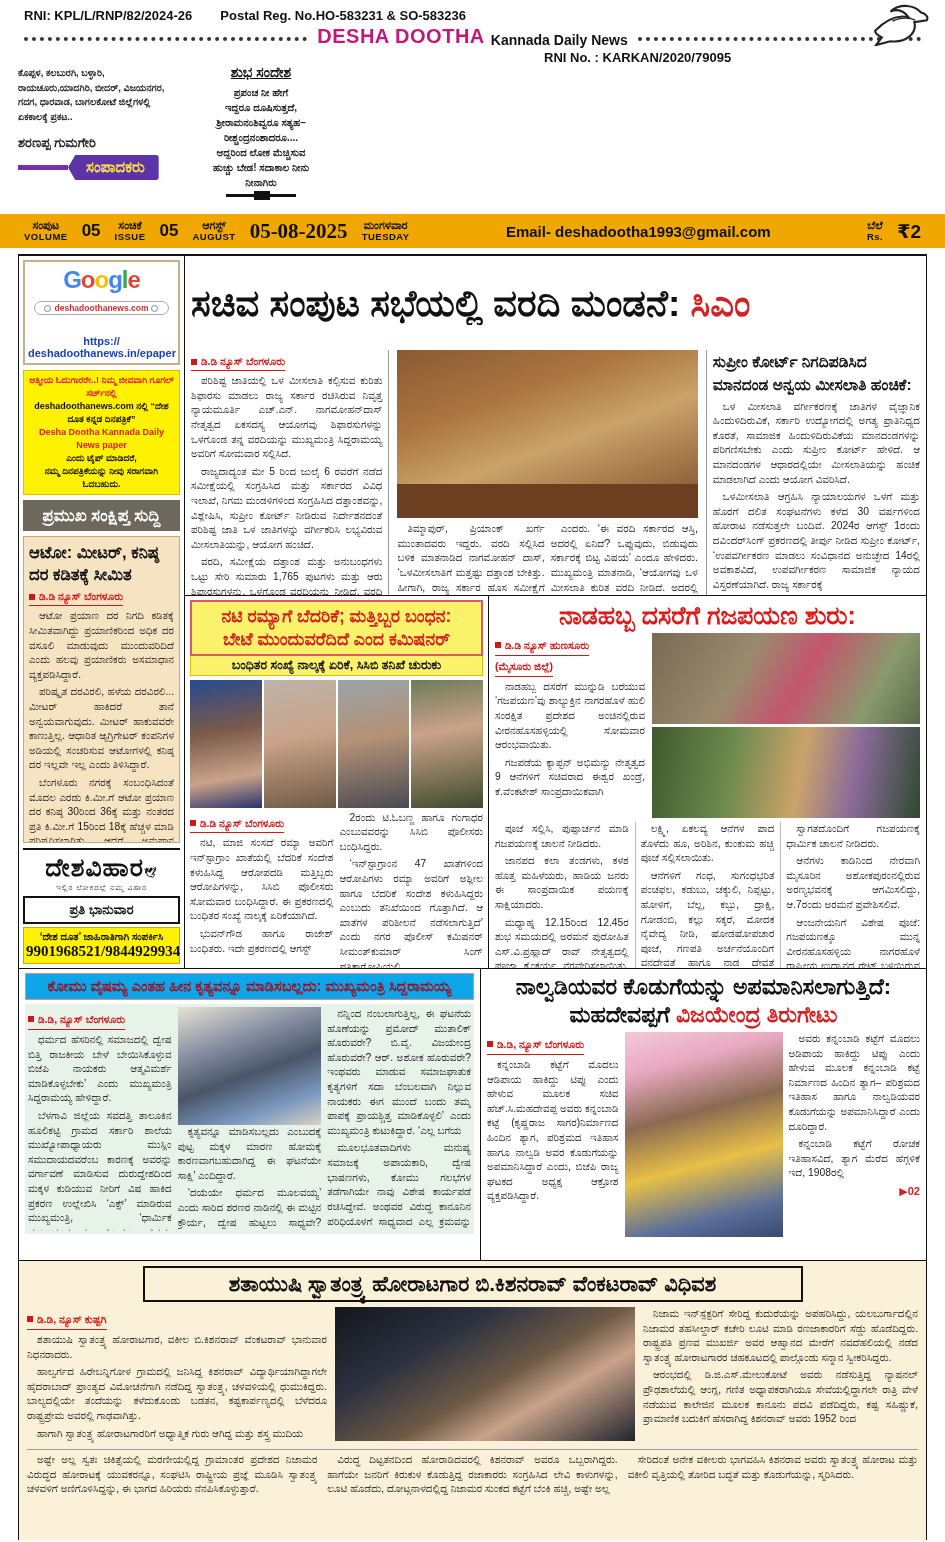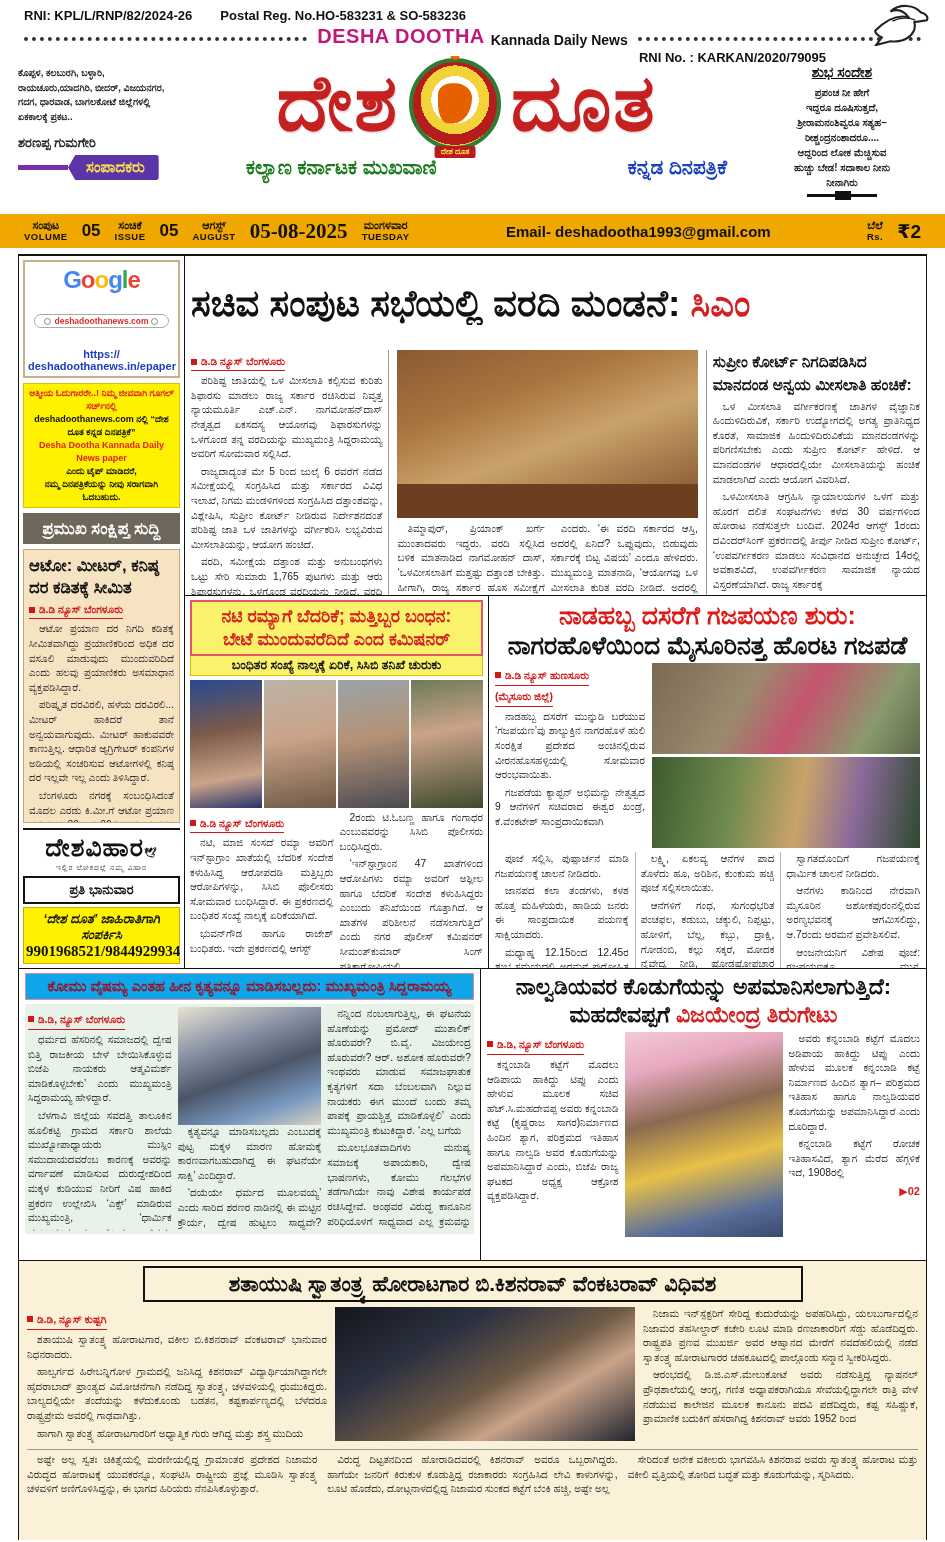--- a/index.html
+++ b/index.html
@@ -8,7 +8,7 @@
   *,*:before,*:after{box-sizing:border-box;}
 
   
-  .topbar{padding:8px 24px 0 24px;height:56px;position:relative;text-align:center;}
+  .topbar{padding:8px 24px 0 24px;height:56px;position:relative;}
   .top-line{font-weight:bold;font-size:13px;color:#111;display:flex;gap:28px;}
   .brand-line{display:flex;align-items:flex-end;margin-top:2px;}
   .dotline{flex:1;border-bottom:4px dotted #333;margin-bottom:7px;}

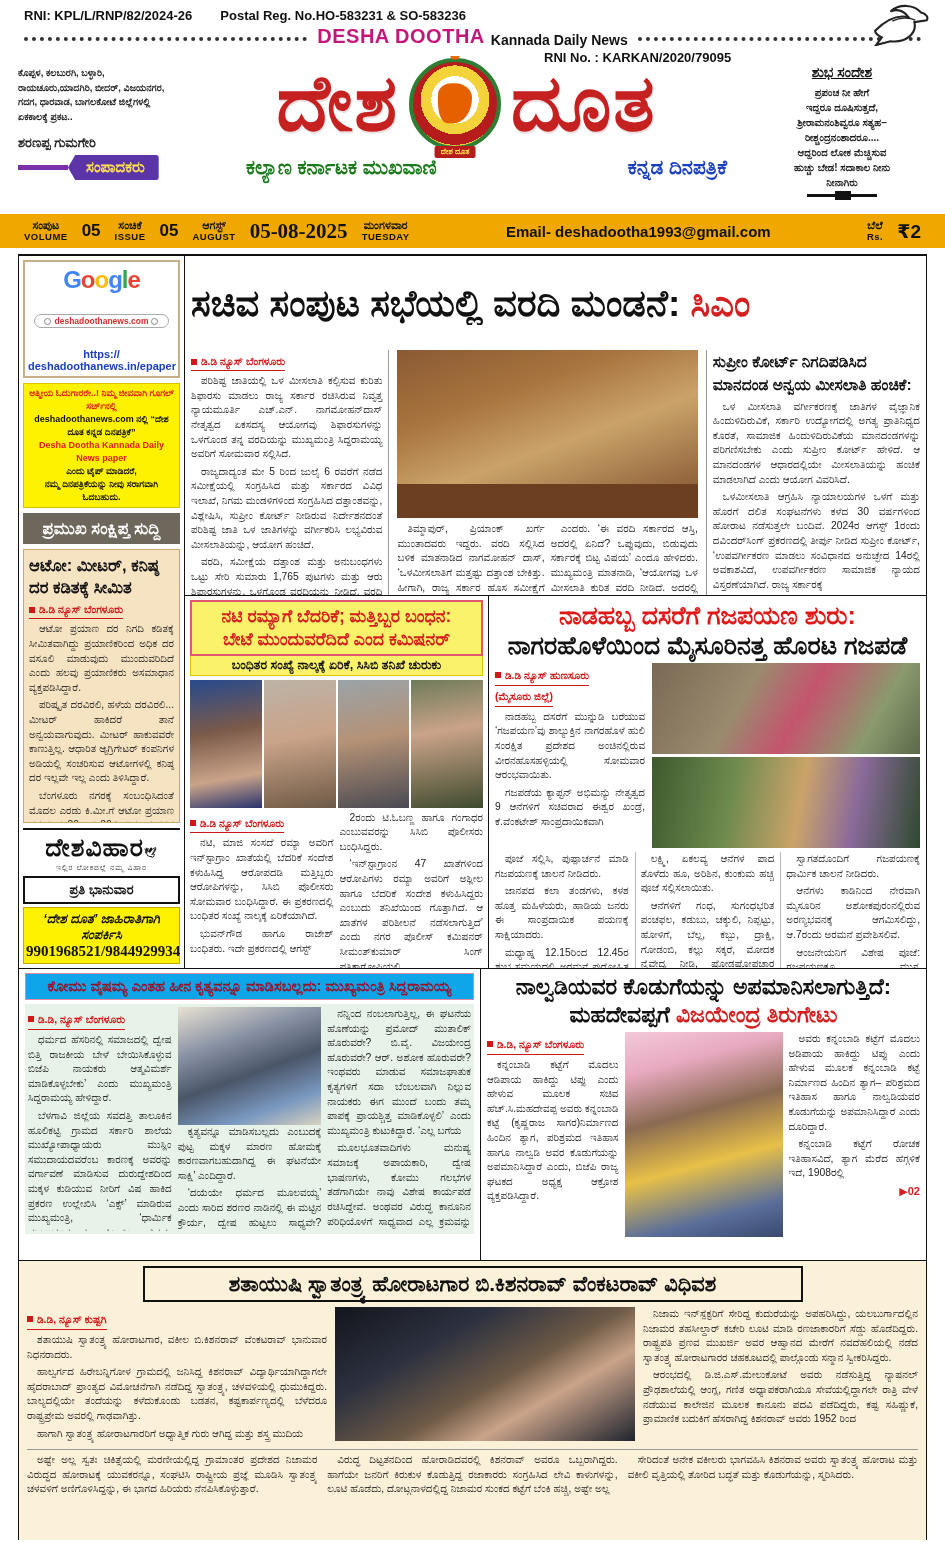--- a/index.html
+++ b/index.html
@@ -208,21 +208,6 @@
         <span class="pen">ಸಂಪಾದಕರು</span>
       </div>
     </div>
-    <div class="mh-center">
-      <div class="mh-title">
-        <span class="title-kn">ದೇಶ</span>
-        <span class="emblem">
-          <span class="flame"></span>
-          <span class="india"></span>
-          <span class="ribbon">ದೇಶ ದೂತ</span>
-        </span>
-        <span class="title-kn">ದೂತ</span>
-      </div>
-      <div class="mh-tags">
-        <span class="tag-green">ಕಲ್ಯಾಣ ಕರ್ನಾಟಕ ಮುಖವಾಣಿ</span>
-        <span class="tag-blue">ಕನ್ನಡ ದಿನಪತ್ರಿಕೆ</span>
-      </div>
-    </div>
     <div class="mh-right">
       <div class="msg-title">ಶುಭ ಸಂದೇಶ</div>
       <div class="msg-line">ಪ್ರಪಂಚ ನೀ ಹೇಗೆ</div>

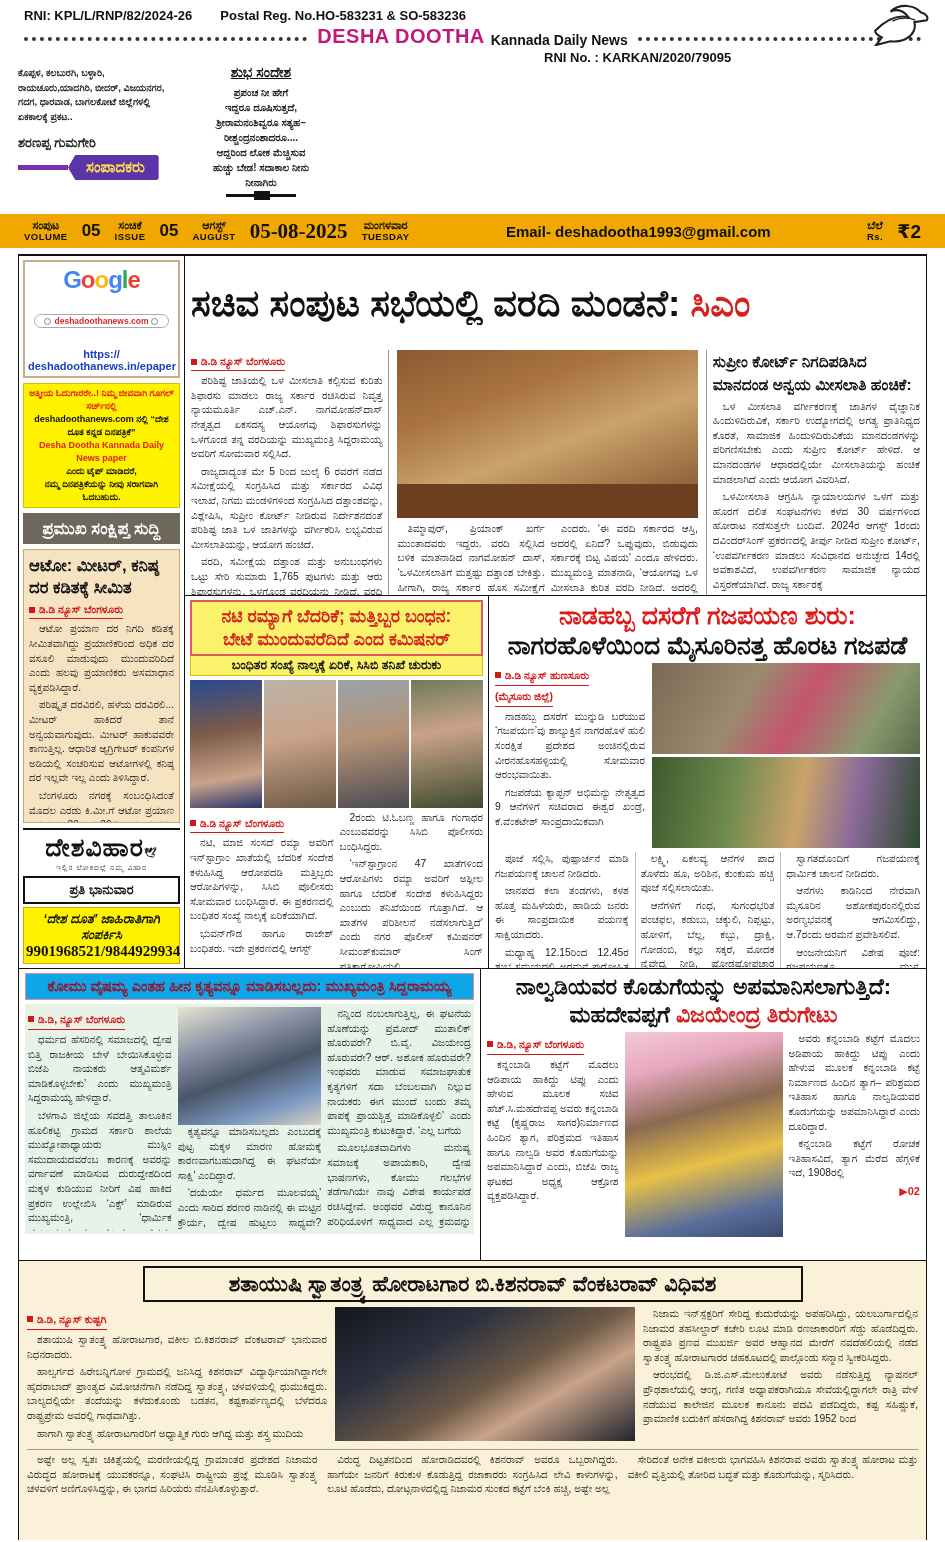--- a/index.html
+++ b/index.html
@@ -68,7 +68,7 @@
   .glogo{font-size:24px;font-weight:bold;letter-spacing:-1px;}
   .gl-b{color:#4285F4}.gl-r{color:#EA4335}.gl-y{color:#FBBC05}.gl-g{color:#34A853}
   .gpill{border:1px solid #aaa;border-radius:10px;font-size:8.5px;color:#d32f2f;font-weight:bold;
-         padding:1px 6px;margin:20px auto;width:92%;display:flex;align-items:center;justify-content:center;gap:3px;}
+         padding:1px 6px;margin:7px auto;width:92%;display:flex;align-items:center;justify-content:center;gap:3px;}
   .gpill .mini{width:7px;height:7px;border:1.5px solid #888;border-radius:50%;flex:none;}
   .epaper{color:#1a3fbf;font-weight:bold;font-size:11px;margin-top:20px;}
   .promo{background:#fff200;border:1.5px solid #d9c100;padding:3px;text-align:center;font-size:9px;font-weight:bold;line-height:1.45;}

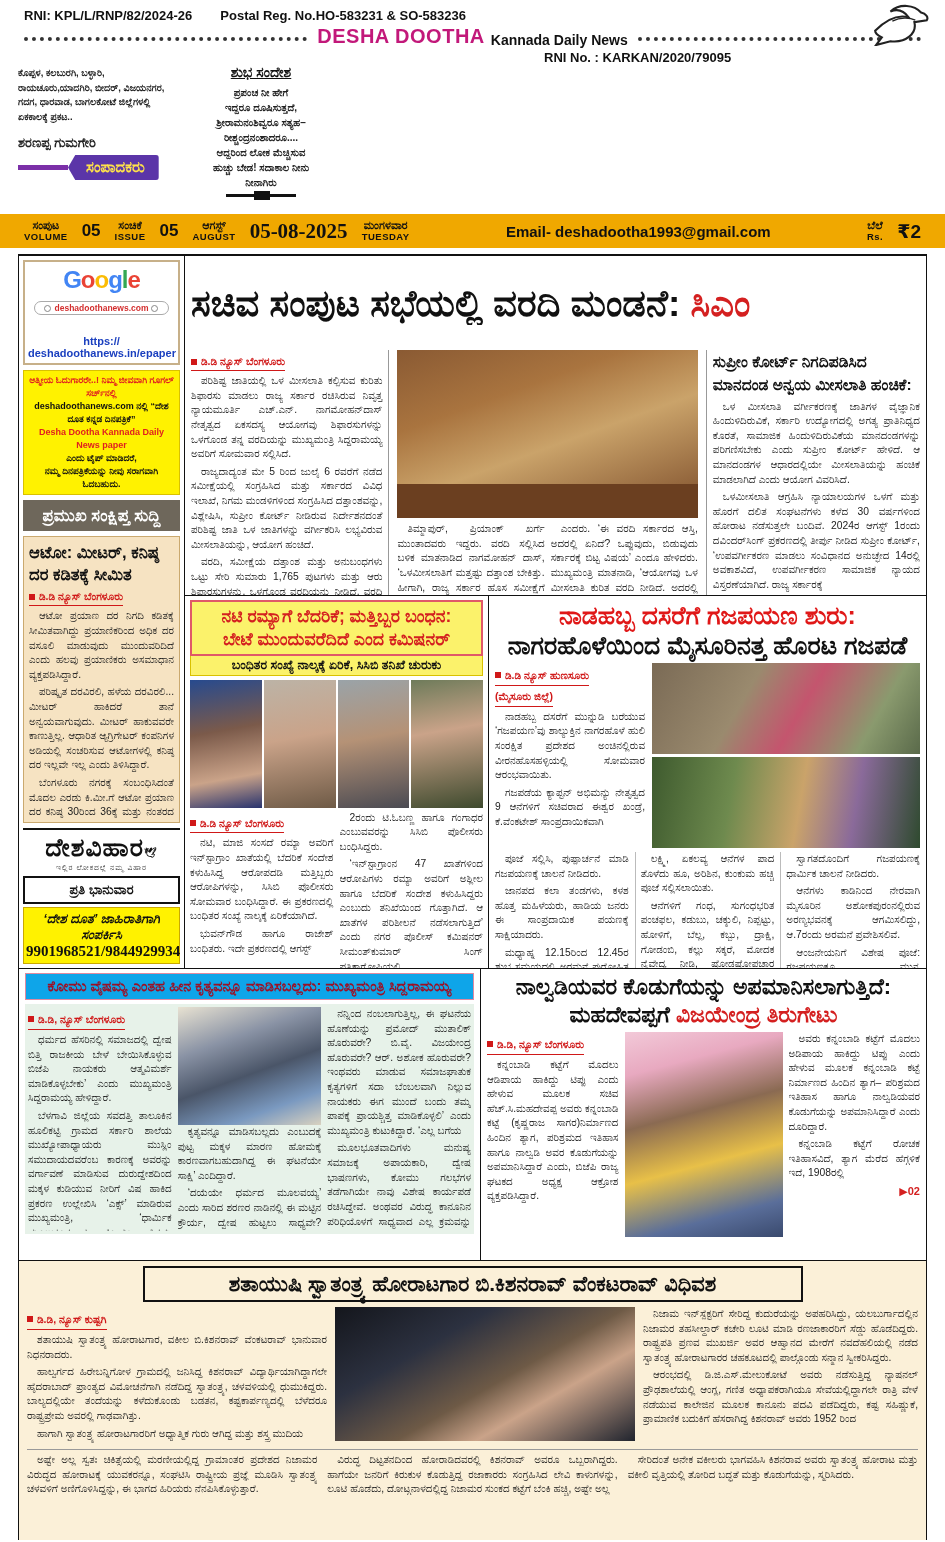--- a/index.html
+++ b/index.html
@@ -364,7 +364,6 @@
 
           <article class="gaja">
             <div class="gaja-h1">ನಾಡಹಬ್ಬ ದಸರೆಗೆ ಗಜಪಯಣ ಶುರು:</div>
-            <div class="gaja-h2">ನಾಗರಹೊಳೆಯಿಂದ ಮೈಸೂರಿನತ್ತ ಹೊರಟ ಗಜಪಡೆ</div>
             <div class="gaja-top">
               <div class="gaja-left bodytxt">
                 <div class="byline">

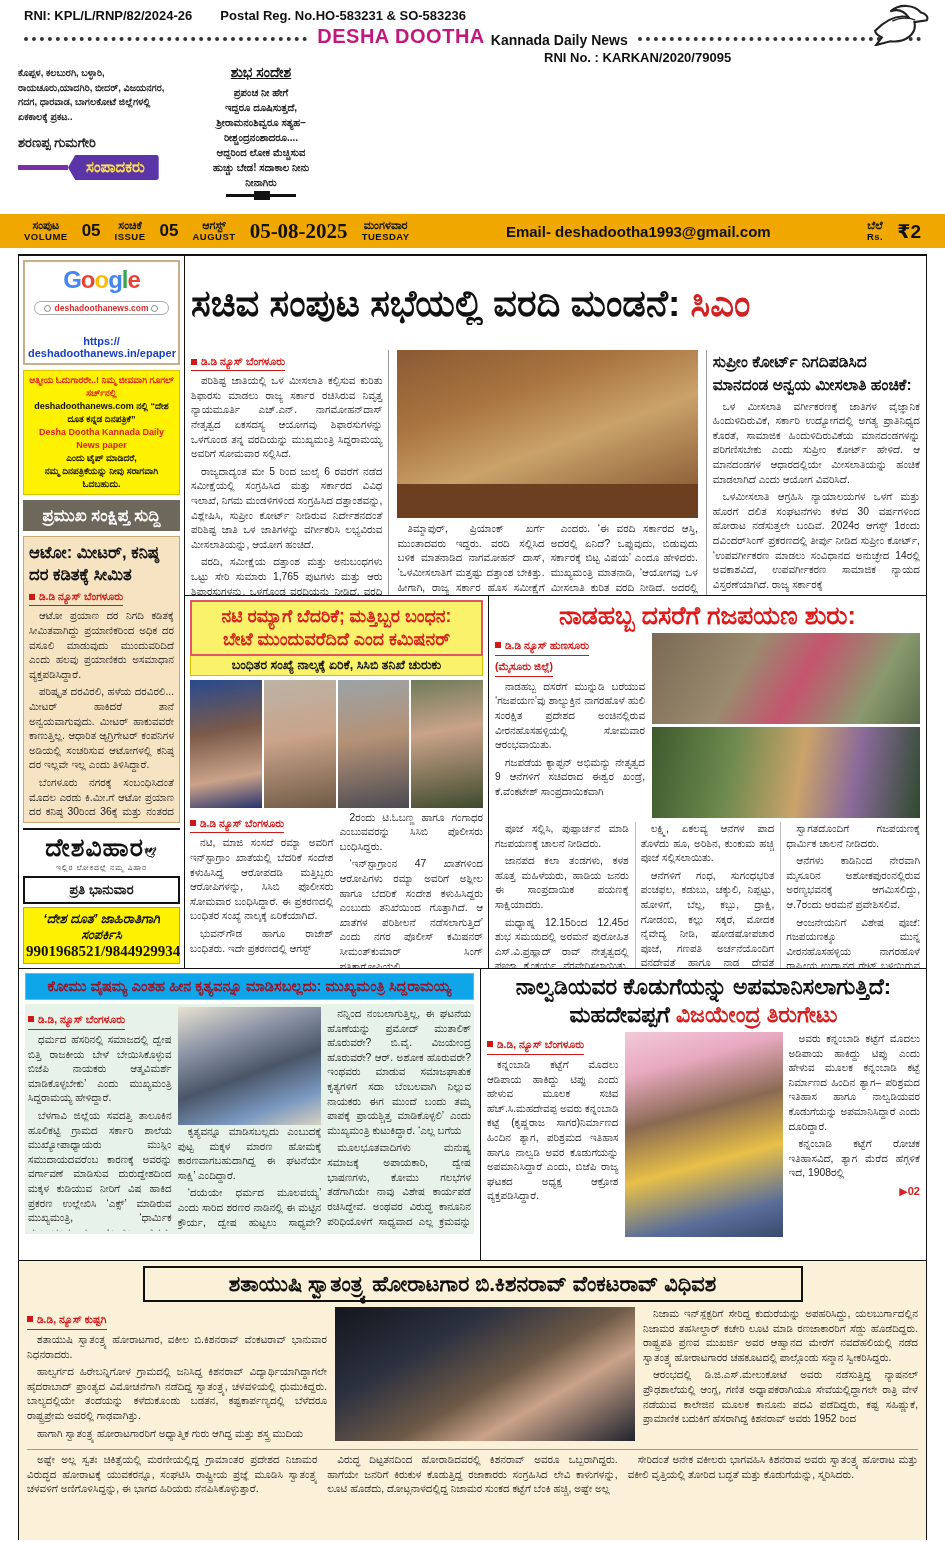--- a/index.html
+++ b/index.html
@@ -88,7 +88,7 @@
   .dv-birds{font-size:10px;color:#111;}
   .sunday{border:2px solid #111;text-align:center;font-weight:bold;font-size:13px;padding:4px 0;margin-top:3px;}
   .adbox{background:#fff200;border:1.5px solid #caa900;text-align:center;padding:3px 2px;margin-top:3px;}
-  .ad-l1{font-size:13px;font-weight:bold;font-style:italic;}
+  .ad-l1{font-size:10px;font-weight:bold;}
   .ad-ph{font-size:15px;font-weight:bold;font-family:"Liberation Serif","DejaVu Serif",serif;text-align:right;}
 
   

